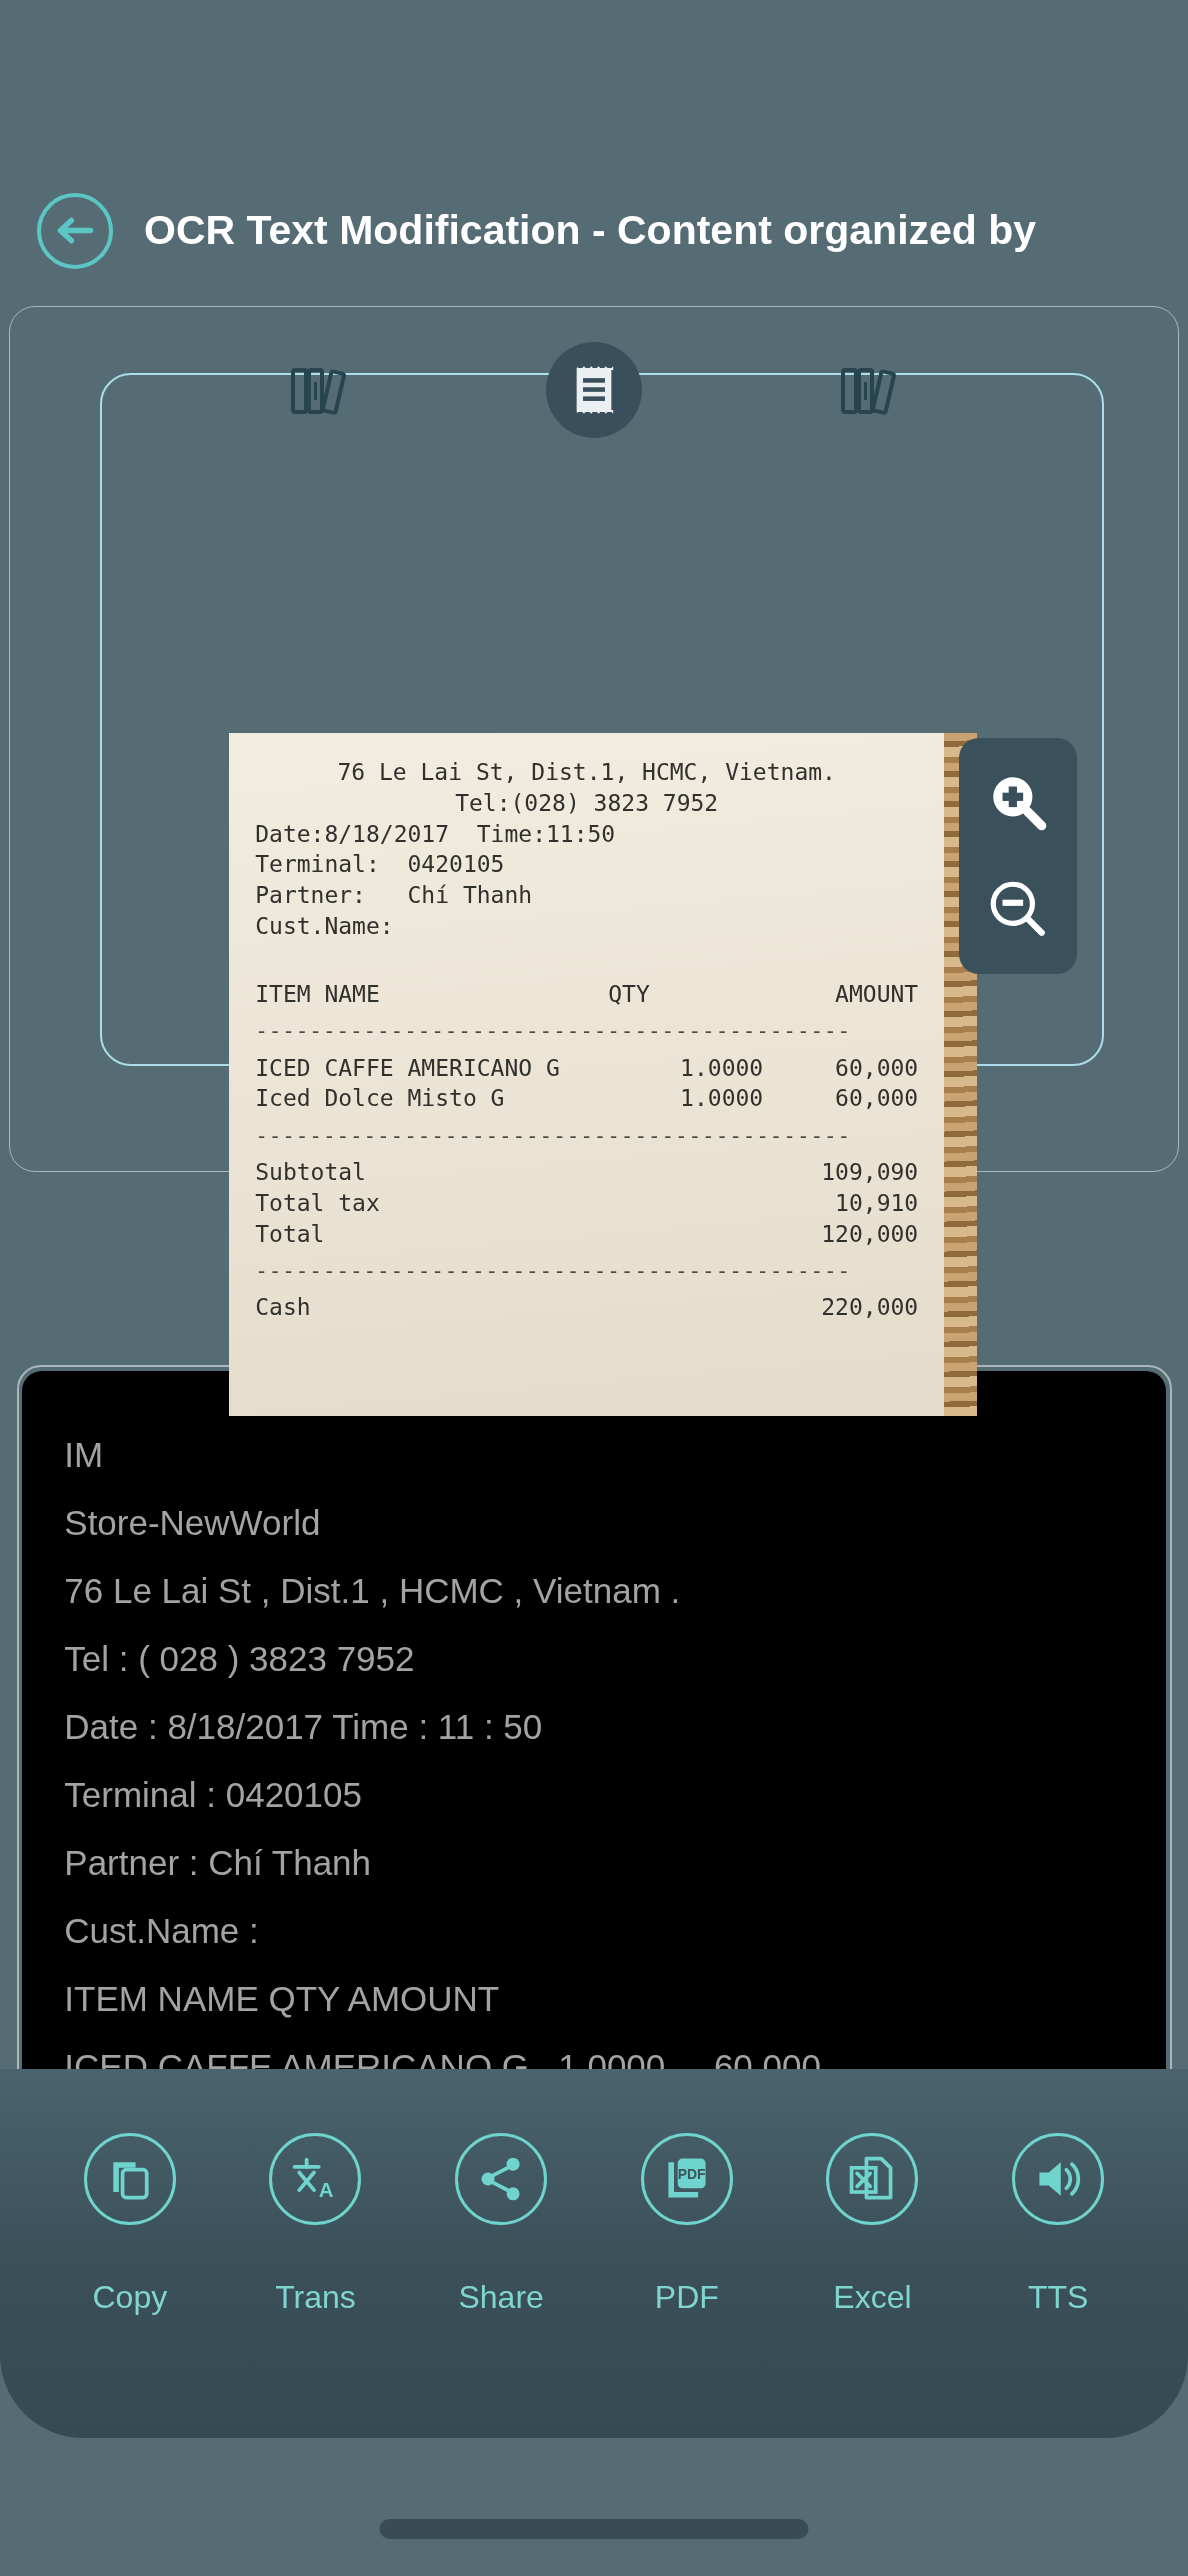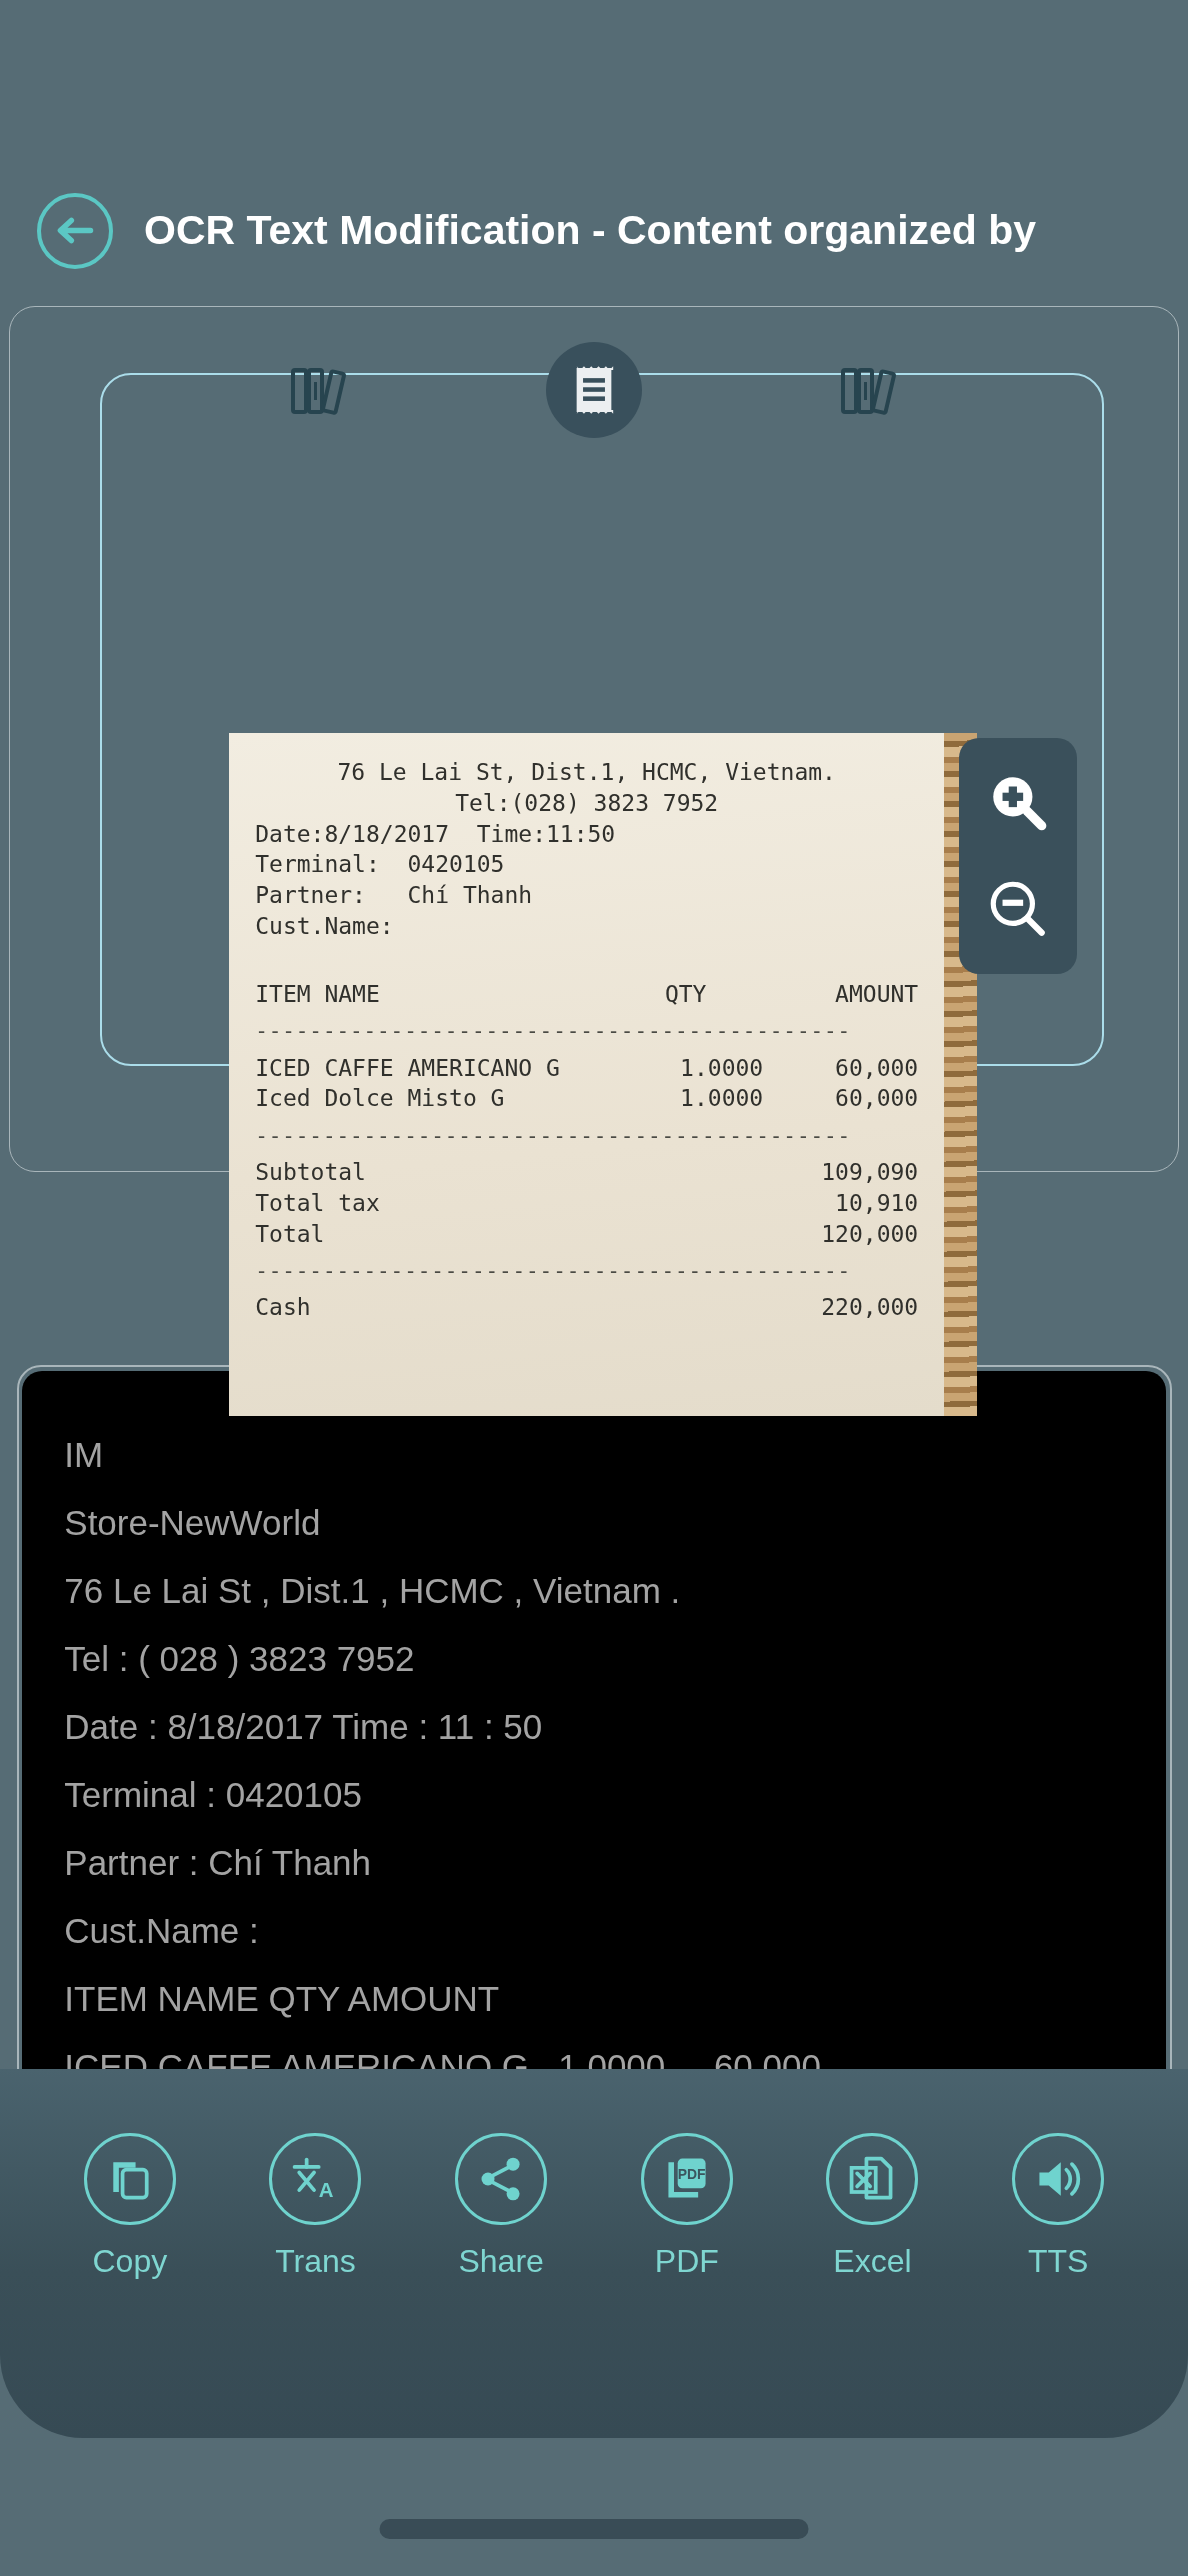--- a/index.html
+++ b/index.html
@@ -184,7 +184,7 @@
   }
   .rc-head { display: flex; margin-top: 37px; }
   .rc-head .nm { flex: 1; }
-  .rc-head .qt { width: 155px; text-align: center; }
+  .rc-head .qt { width: 155px; text-align: left; }
   .rc-head .am { width: 155px; text-align: right; }
   .rc-tot { display: flex; gap: 38px; }
   .rc-tot .lb { flex: 1; }

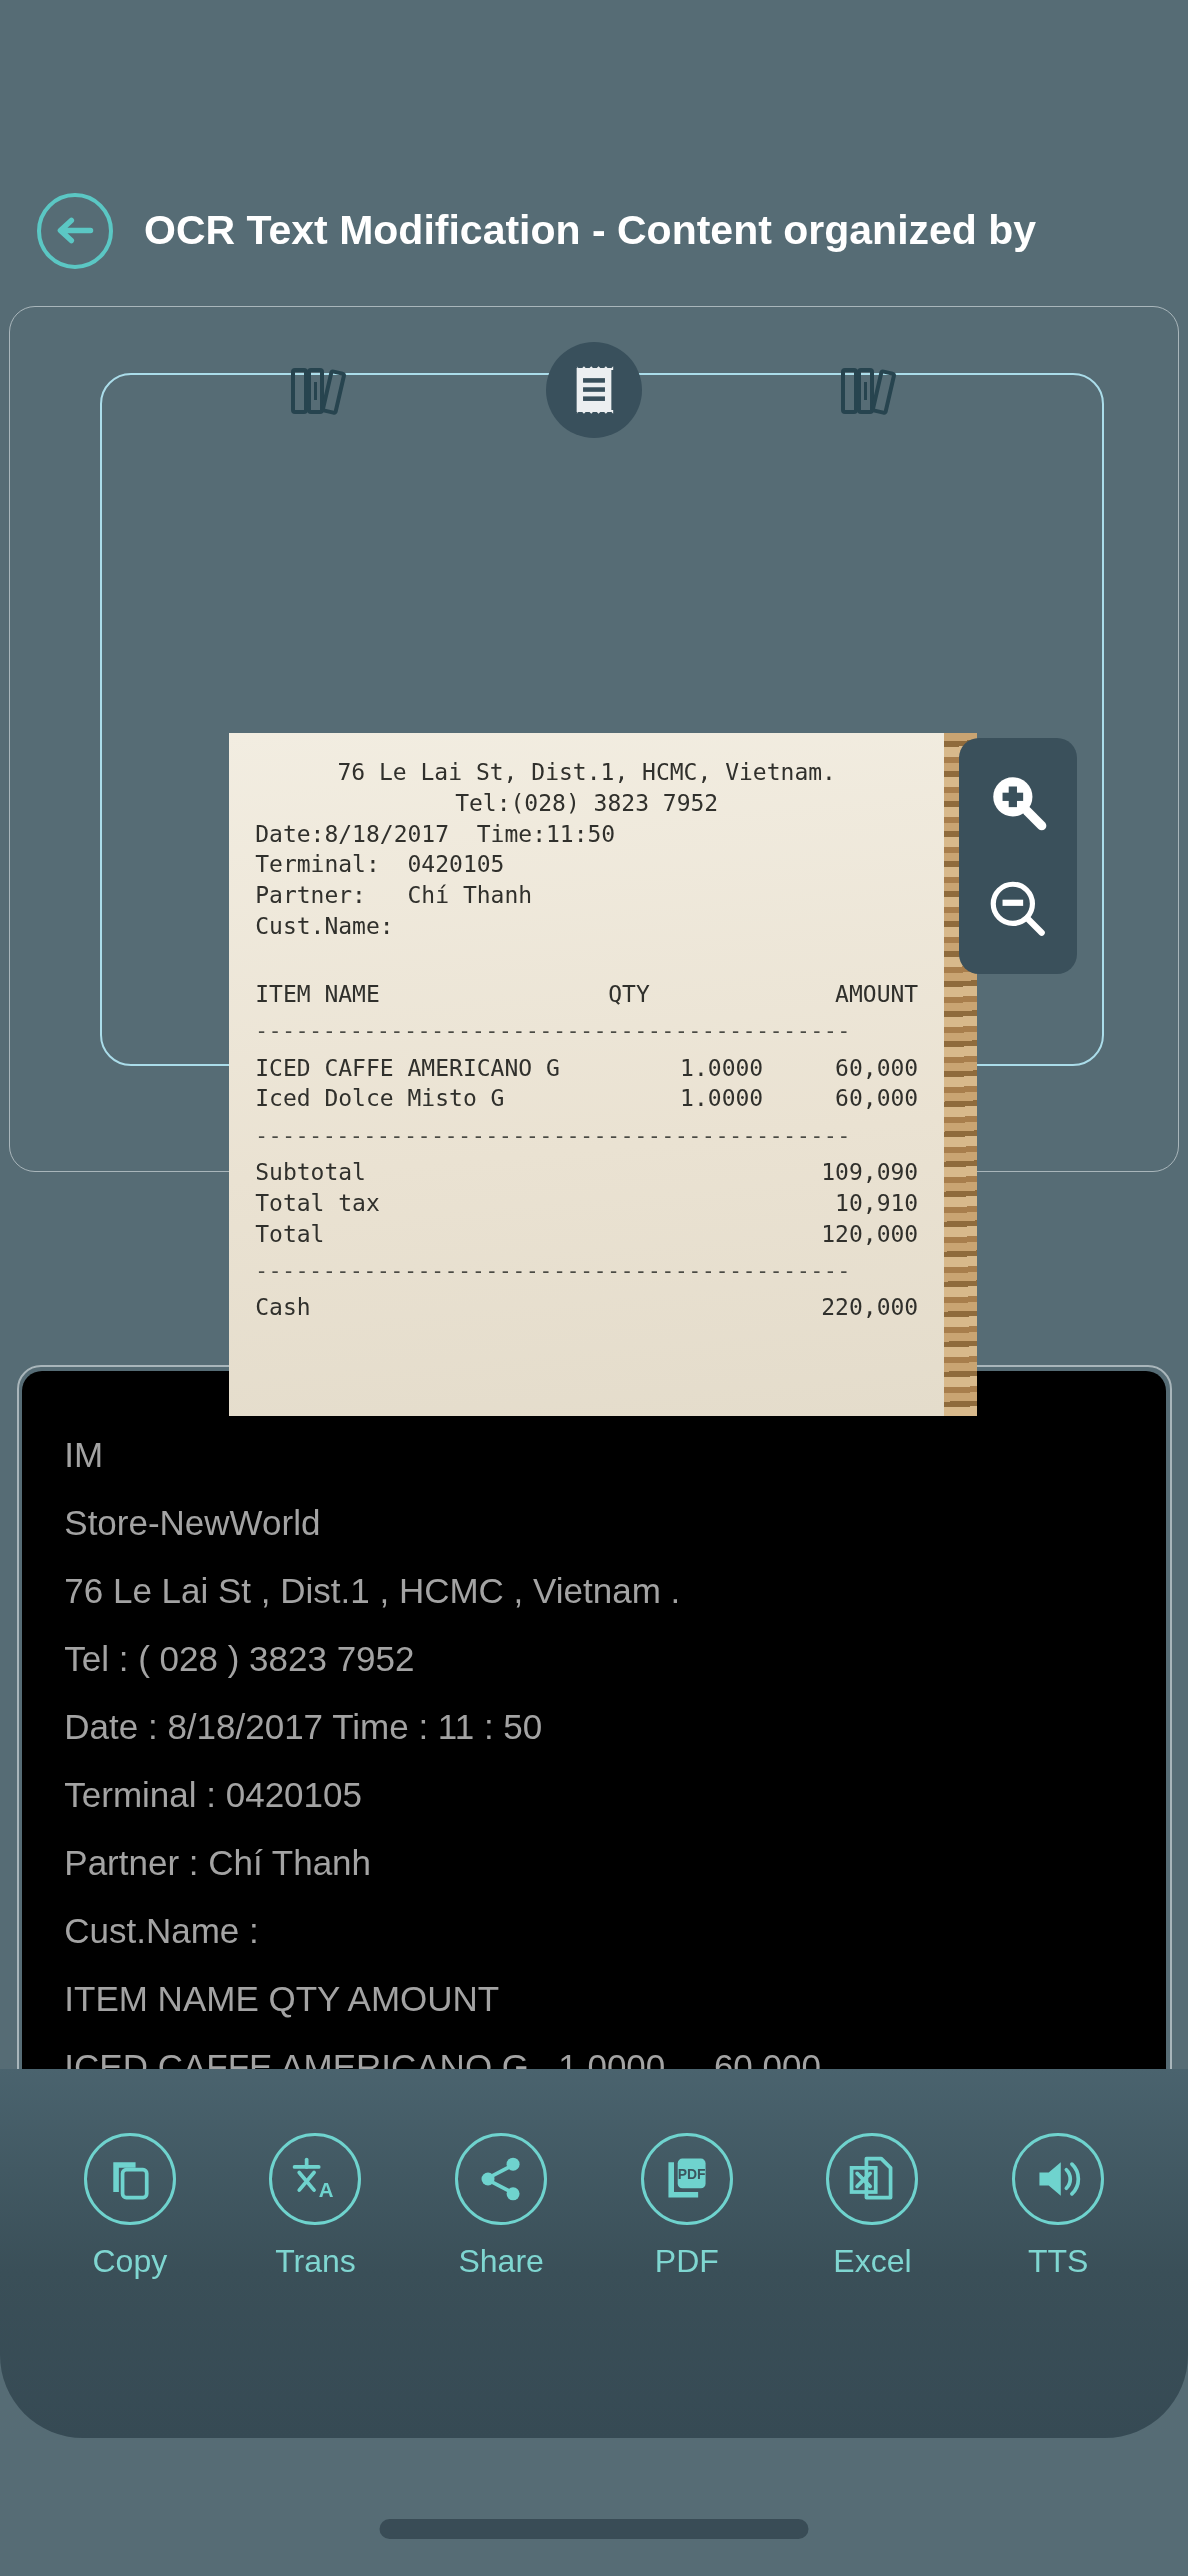--- a/index.html
+++ b/index.html
@@ -268,6 +268,7 @@
     font-size: 32px;
     color: #7FD6D1;
     font-family: "Liberation Sans", sans-serif;
+    margin-top: 36px;
   }
 
   

